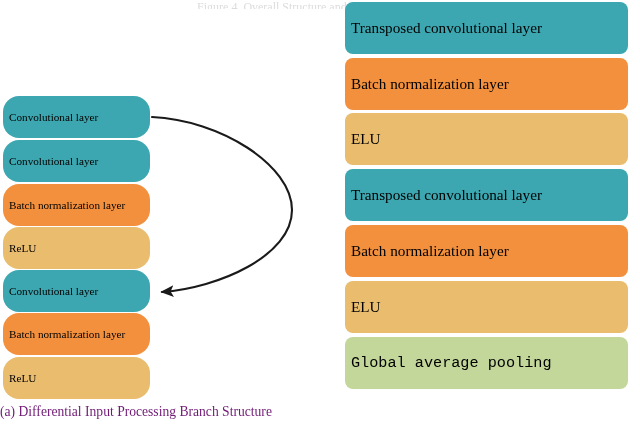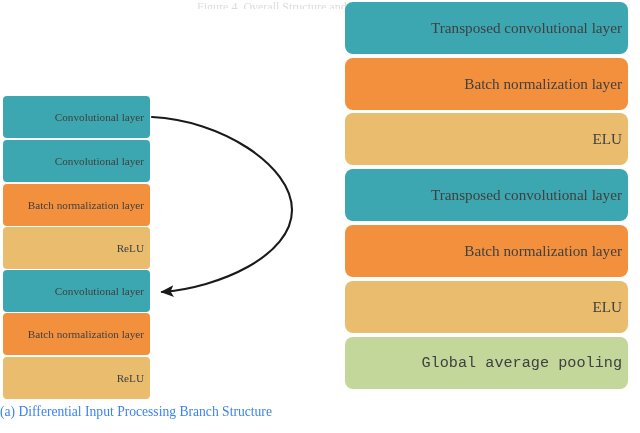--- a/index.html
+++ b/index.html
@@ -27,9 +27,9 @@
     border-radius: 7px;
     display: flex;
     align-items: center;
-    justify-content: flex-end;
+    justify-content: flex-start;
     text-align: center;
-    color: #404040;
+    color: #000000;
     line-height: 1.1;
     padding: 0 6px;
     user-select: none;

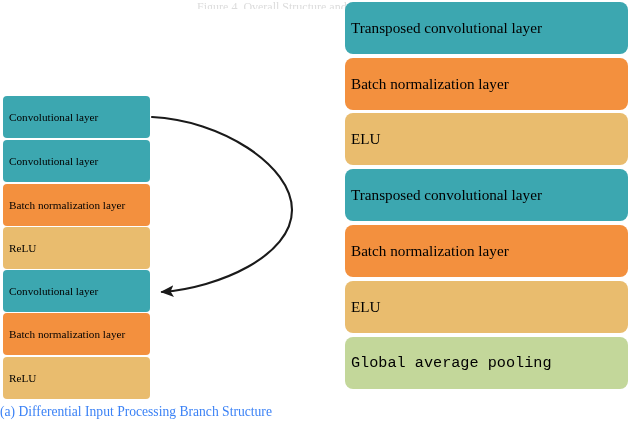--- a/index.html
+++ b/index.html
@@ -48,7 +48,7 @@
     width: 147px;
     height: 42px;
     font-size: 11.2px;
-    border-radius: 4px;
+    border-radius: 16px;
   }
 
   

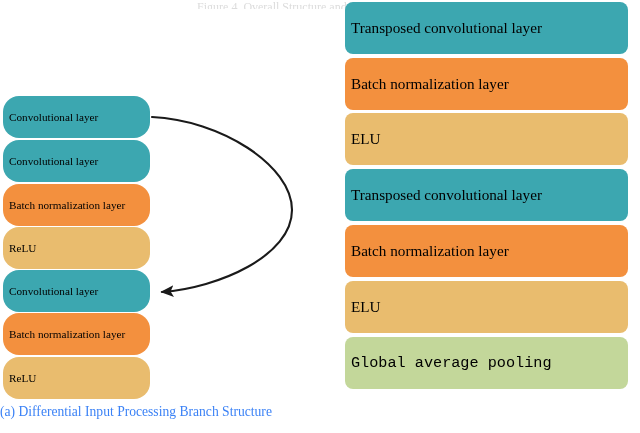--- a/index.html
+++ b/index.html
@@ -71,7 +71,7 @@
   .caption {
     position: absolute;
     font-size: 13.6px;
-    color: #3b82f6;
+    color: #701a75;
     white-space: nowrap;
   }
   #caption-a {

